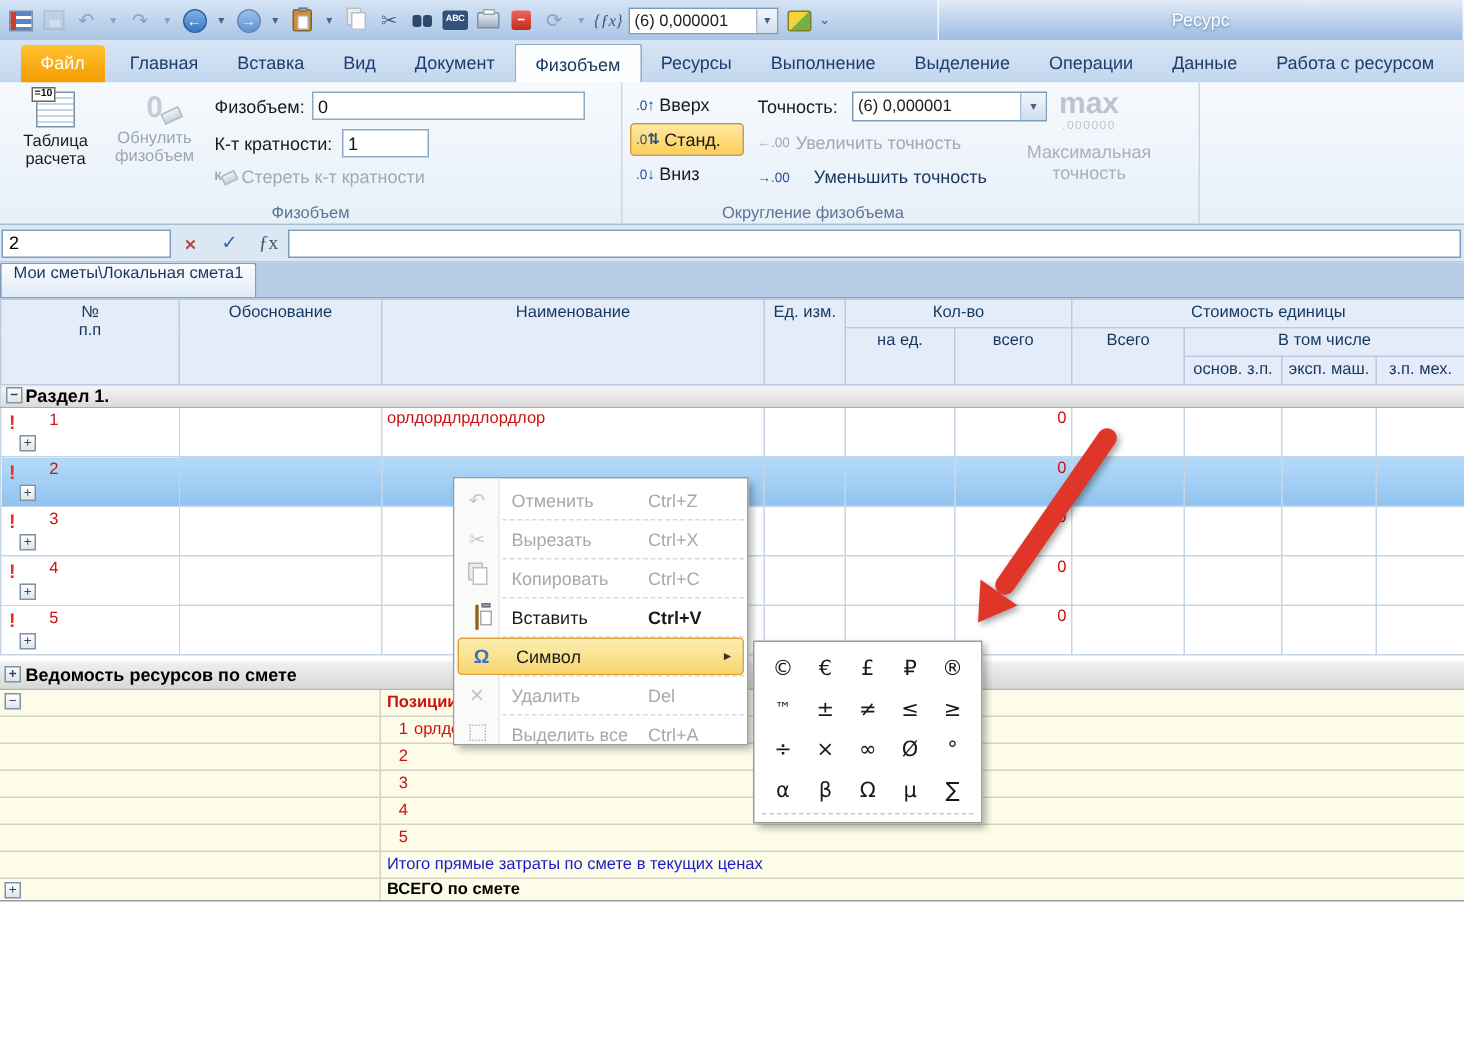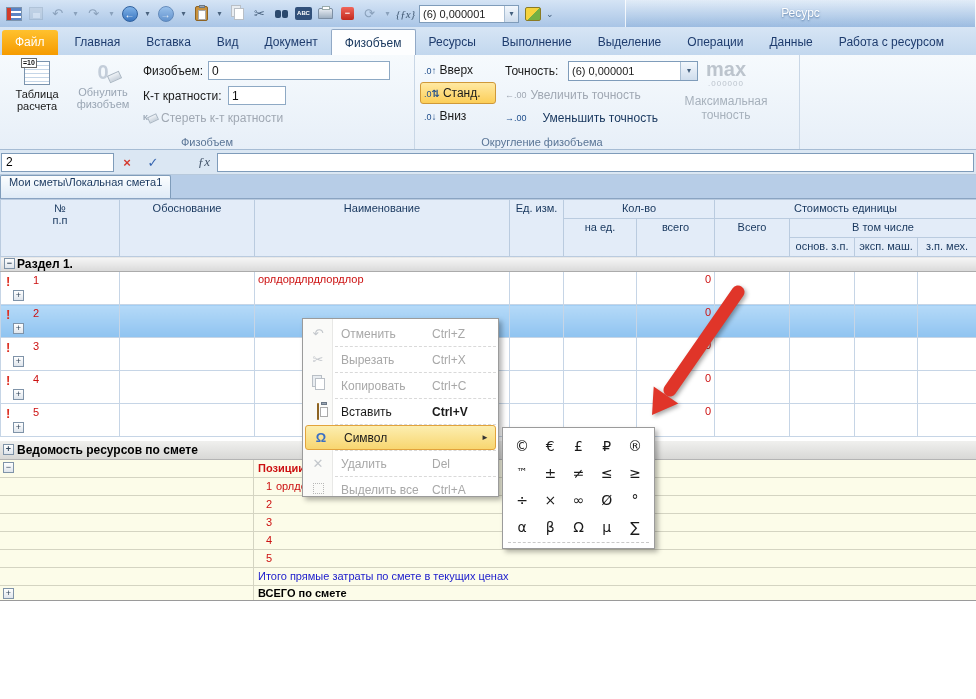--- a/index.html
+++ b/index.html
@@ -47,7 +47,7 @@
 
   
   .tabsrow{position:absolute;left:0;top:27px;width:976px;height:28px;
-    background:linear-gradient(#d7e5f5,#c2d7ee);display:flex;align-items:flex-end;padding-left:2px;}
+    background:linear-gradient(#d7e5f5,#c2d7ee);display:flex;align-items:flex-end;padding-left:14px;}
   .rtab{height:26px;line-height:26px;padding:0 13px;color:#1e3c6e;white-space:nowrap;font-size:12px;}
   .rtab.file{background:linear-gradient(#ffc12e,#f59b00);color:#fff;border-radius:3px 3px 0 0;height:25px;line-height:25px;margin-right:4px;}
   .rtab.active{background:#fdfeff;border:1px solid #91a9c6;border-bottom:none;border-radius:2px 2px 0 0;color:#17365d;}

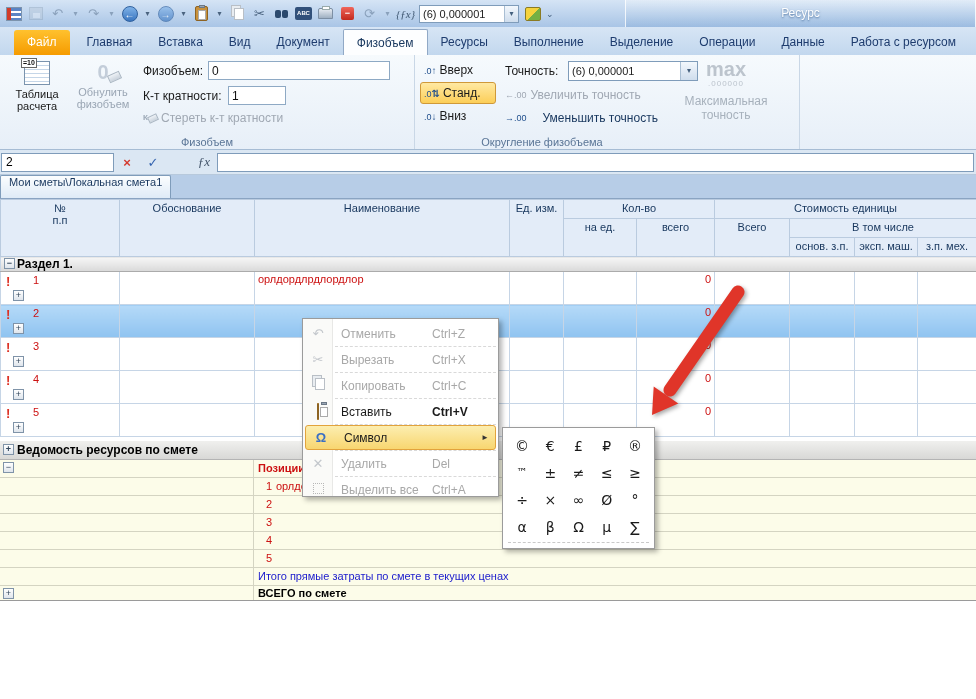--- a/index.html
+++ b/index.html
@@ -94,7 +94,7 @@
   .fico{width:26px;text-align:center;font-weight:bold;font-size:13px;}
   .fx-red{color:#d43a2f;}
   .fx-blue{color:#3564b0;}
-  .fx-fn{font-family:"Liberation Serif",serif;font-style:italic;font-weight:normal;color:#44566b;margin-left:25px;}
+  .fx-fn{font-family:"Liberation Serif",serif;font-weight:normal;color:#44566b;}
   .finput{flex:1;height:19px;border:1px solid #7f9cba;background:#fff;margin-right:2px;}
 
   

